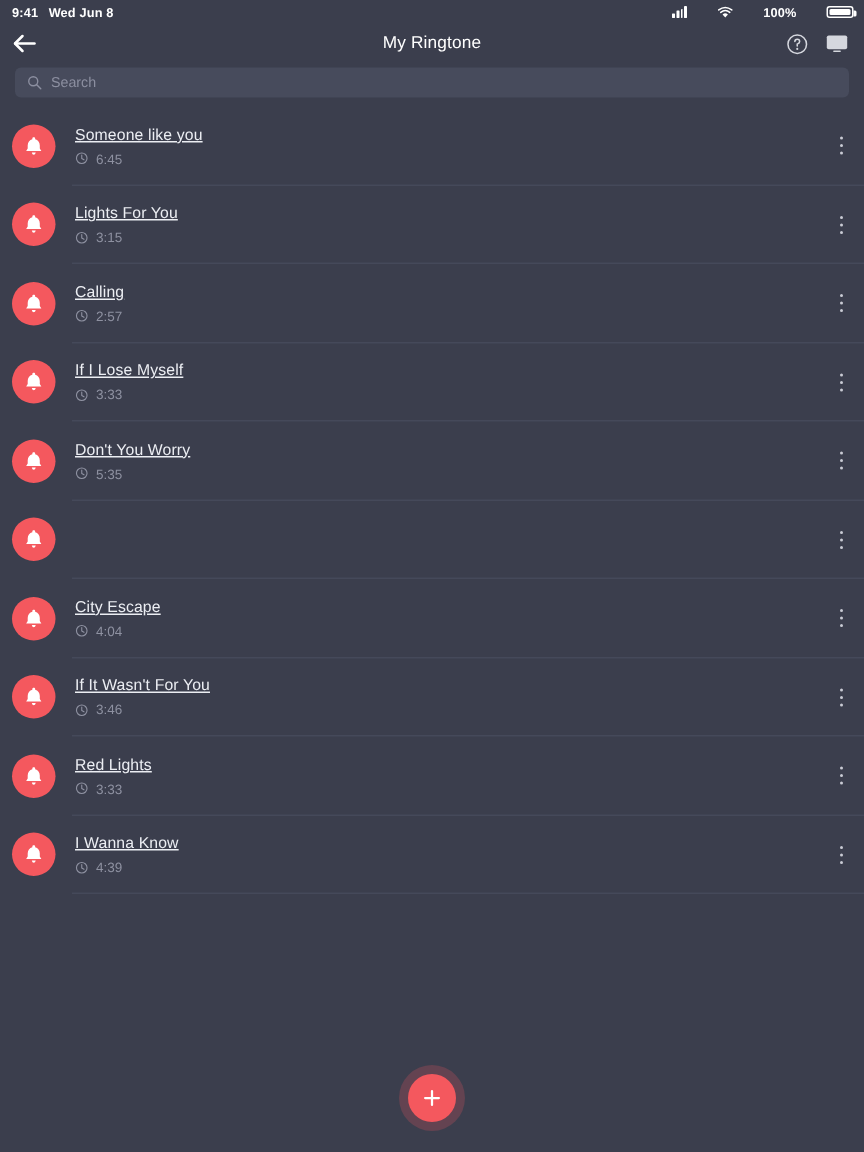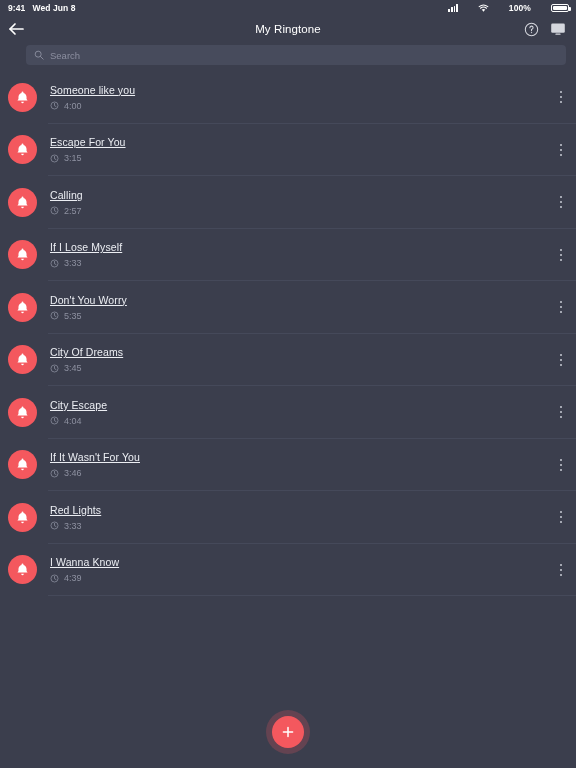--- a/index.html
+++ b/index.html
@@ -96,7 +96,6 @@
     align-items: center;
     padding: 0 8px;
     gap: 6px;
-    margin-left: 16px;
   }
   .search-bar input {
     flex: 1;

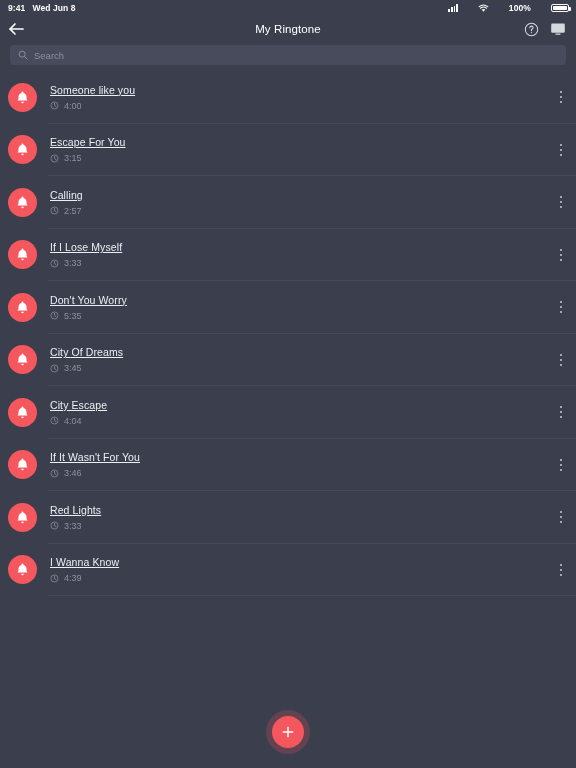--- a/index.html
+++ b/index.html
@@ -274,7 +274,7 @@
               <circle cx="6" cy="6" r="4.7" stroke="#8e91a1" stroke-width="1" fill="none"></circle>
               <path d="M6 3.2 V6.2 L8 7.4" stroke="#8e91a1" stroke-width="1" fill="none" stroke-linecap="round" stroke-linejoin="round"></path>
             </svg>
-            <span>4:00</span>
+            <span>6:45</span>
           </span>
         </div>
         <div class="dots">

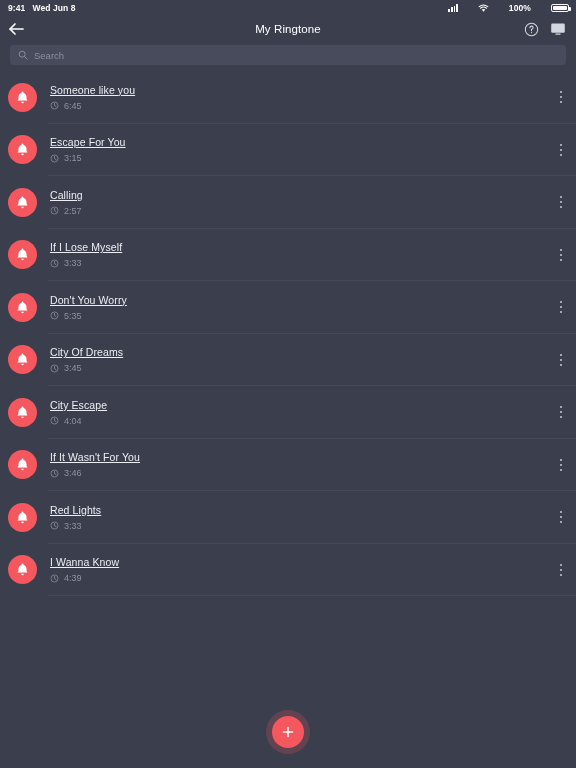--- a/index.html
+++ b/index.html
@@ -291,7 +291,7 @@
           </svg>
         </div>
         <div class="row-text">
-          <span class="row-title">Escape For You</span>
+          <span class="row-title">Lights For You</span>
           <span class="row-meta">
             <svg width="9" height="9" viewBox="0 0 12 12">
               <circle cx="6" cy="6" r="4.7" stroke="#8e91a1" stroke-width="1" fill="none"></circle>

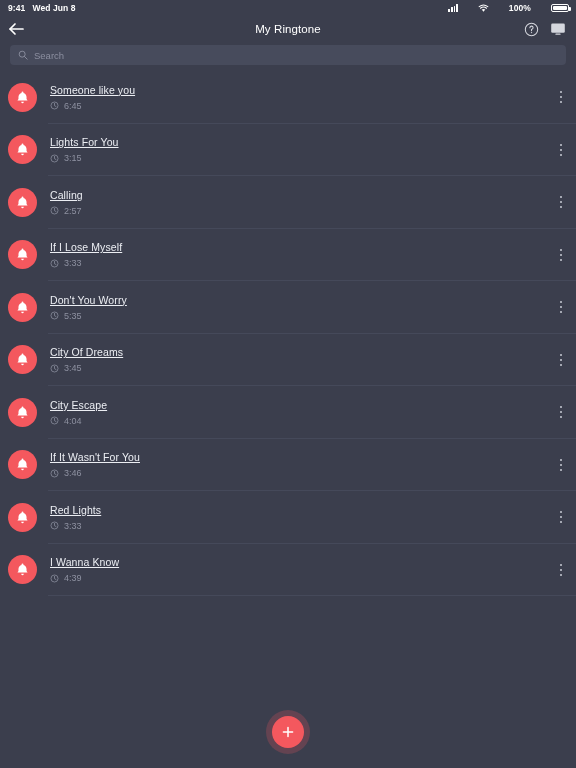--- a/index.html
+++ b/index.html
@@ -382,16 +382,6 @@
             <path d="M6.6 12.4 L9.4 12.4 Q9.1 14 8 14 Q6.9 14 6.6 12.4 Z" fill="#ffffff"></path>
           </svg>
         </div>
-        <div class="row-text">
-          <span class="row-title">City Of Dreams</span>
-          <span class="row-meta">
-            <svg width="9" height="9" viewBox="0 0 12 12">
-              <circle cx="6" cy="6" r="4.7" stroke="#8e91a1" stroke-width="1" fill="none"></circle>
-              <path d="M6 3.2 V6.2 L8 7.4" stroke="#8e91a1" stroke-width="1" fill="none" stroke-linecap="round" stroke-linejoin="round"></path>
-            </svg>
-            <span>3:45</span>
-          </span>
-        </div>
         <div class="dots">
           <span></span>
           <span></span>

